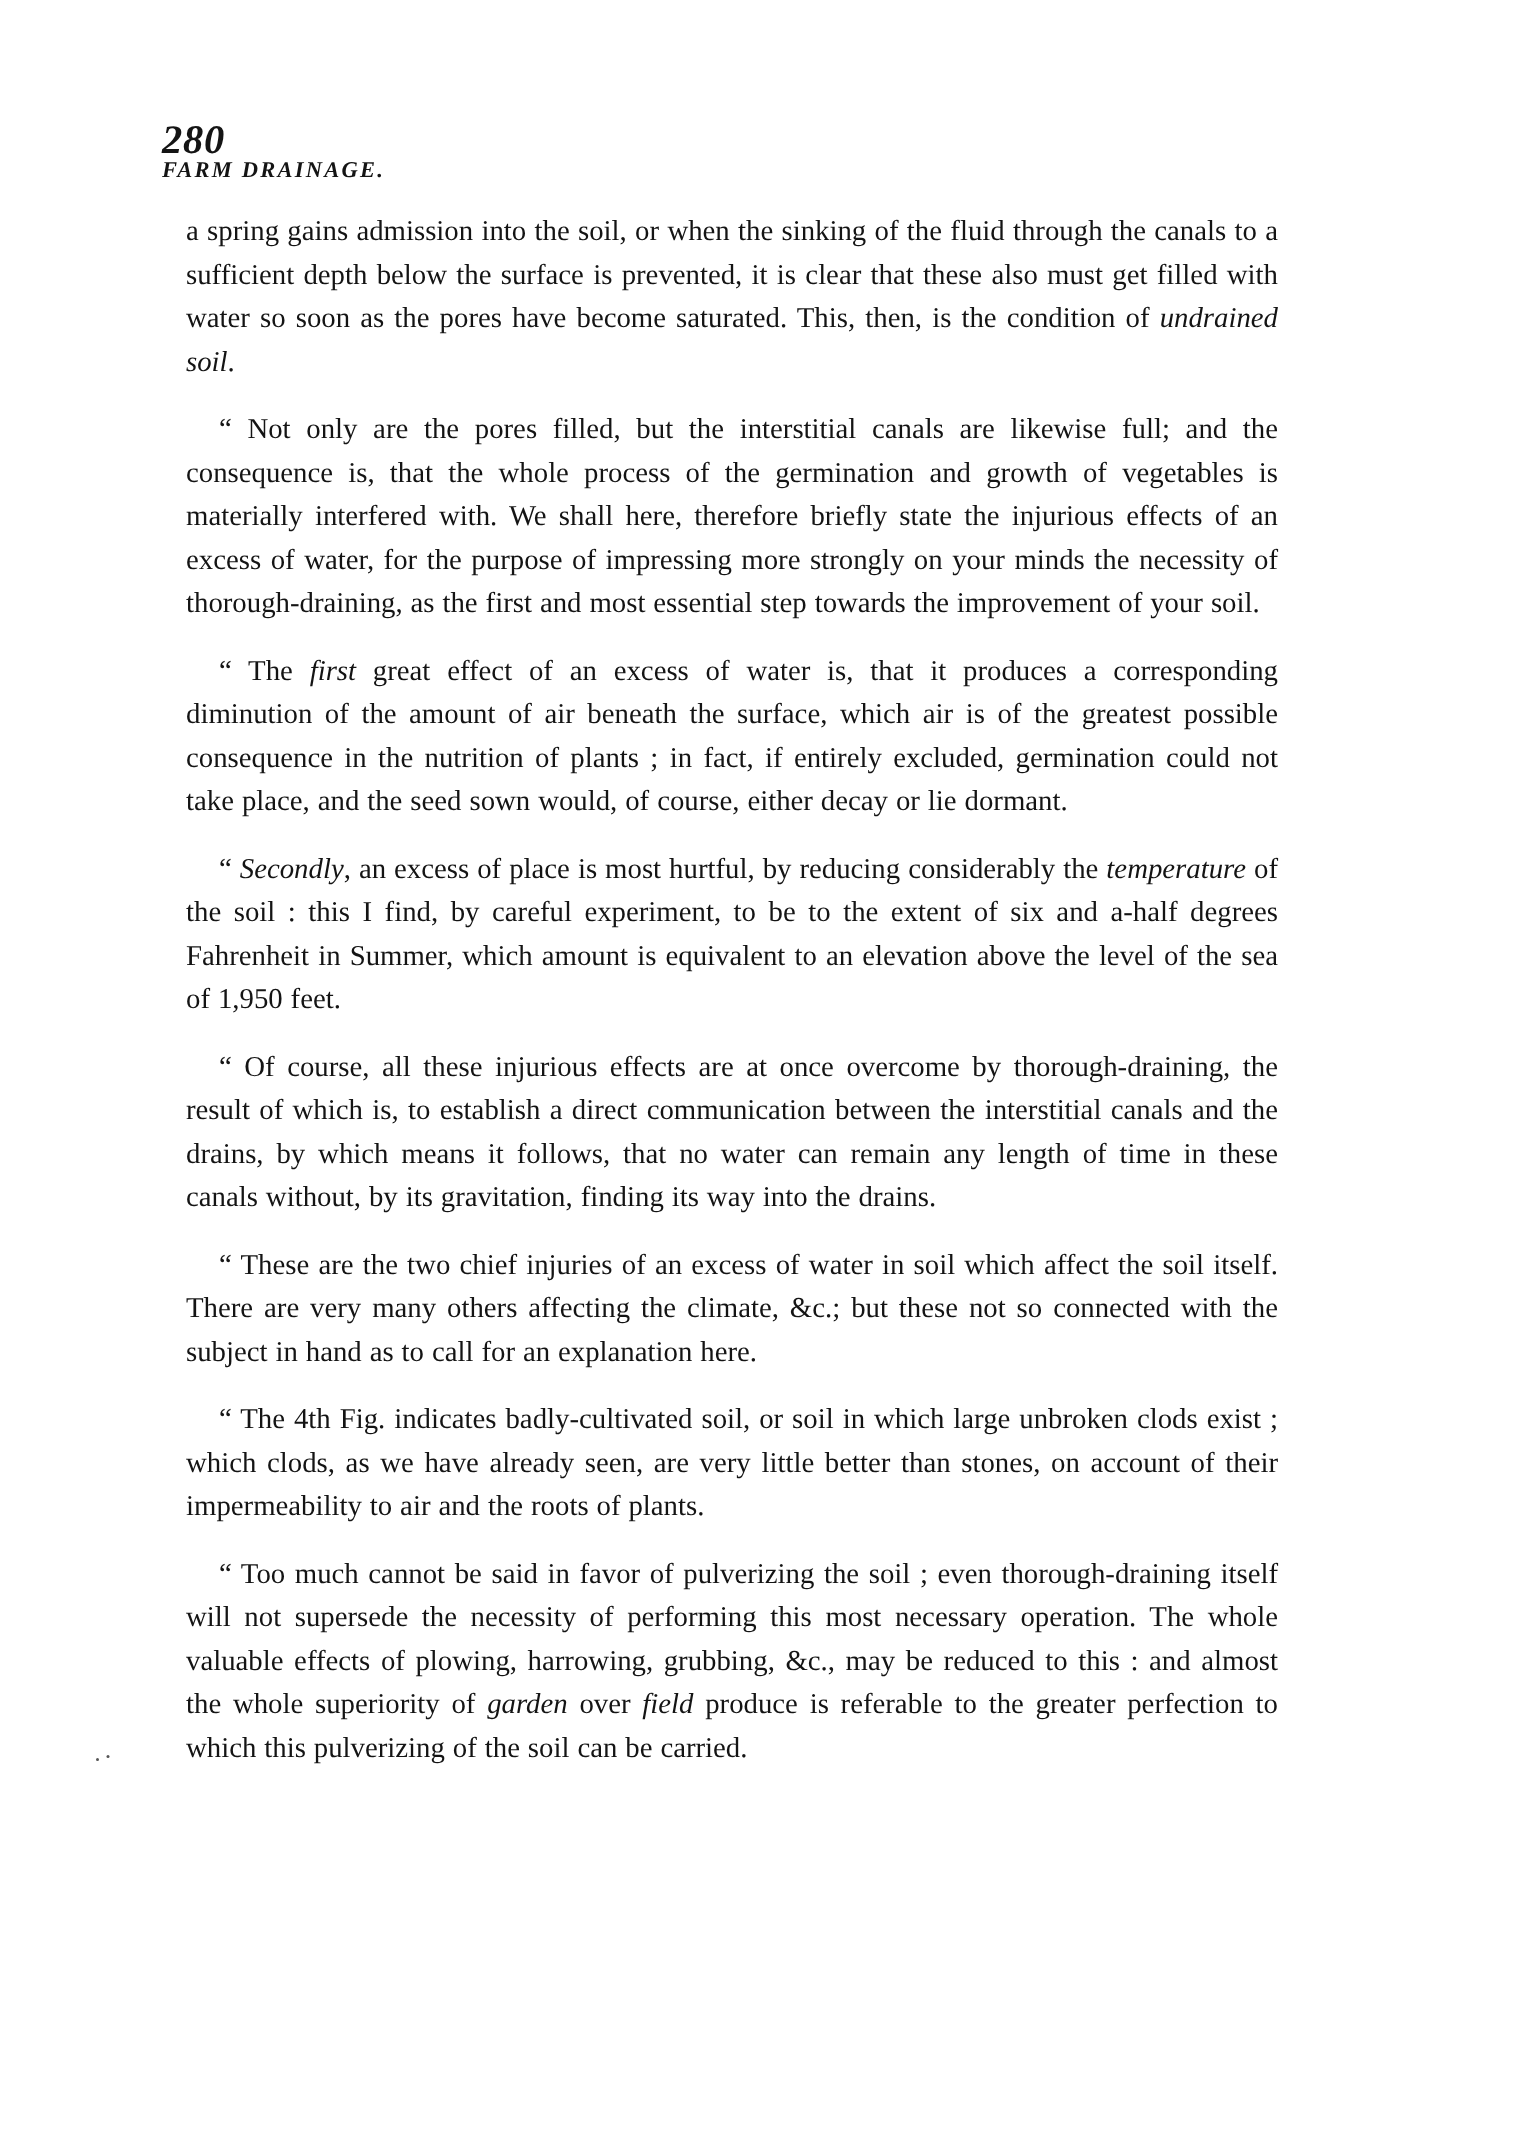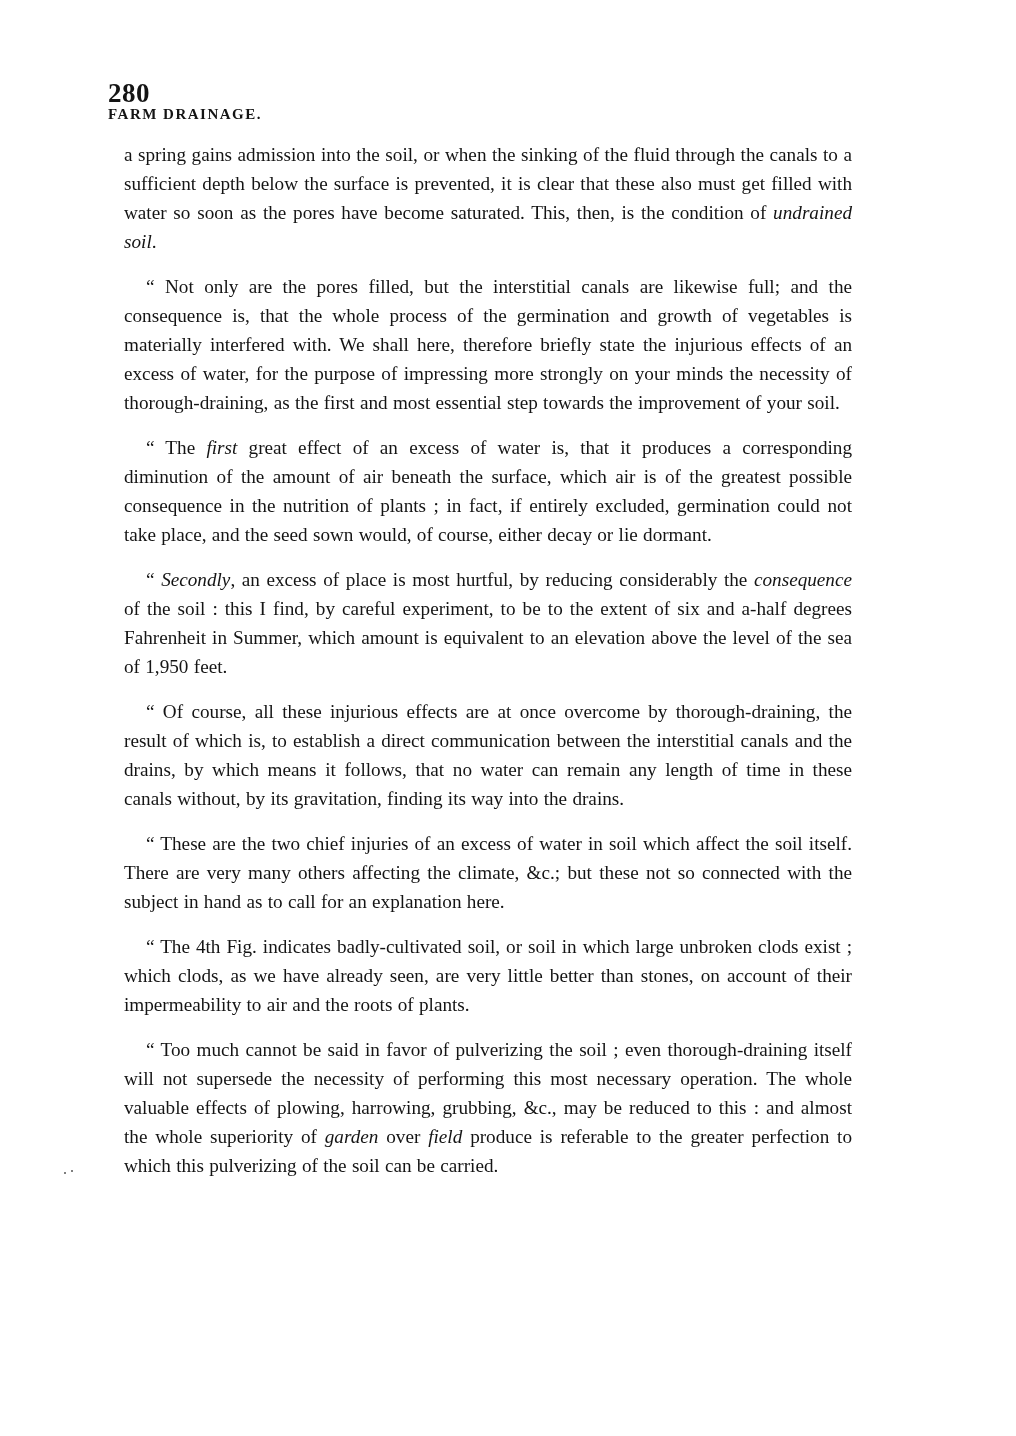--- a/index.html
+++ b/index.html
@@ -25,6 +25,7 @@
       position: relative;
       height: 40px;
       margin-bottom: 22px;
+      font-style: italic;
     }
     .page-number {
       position: absolute;

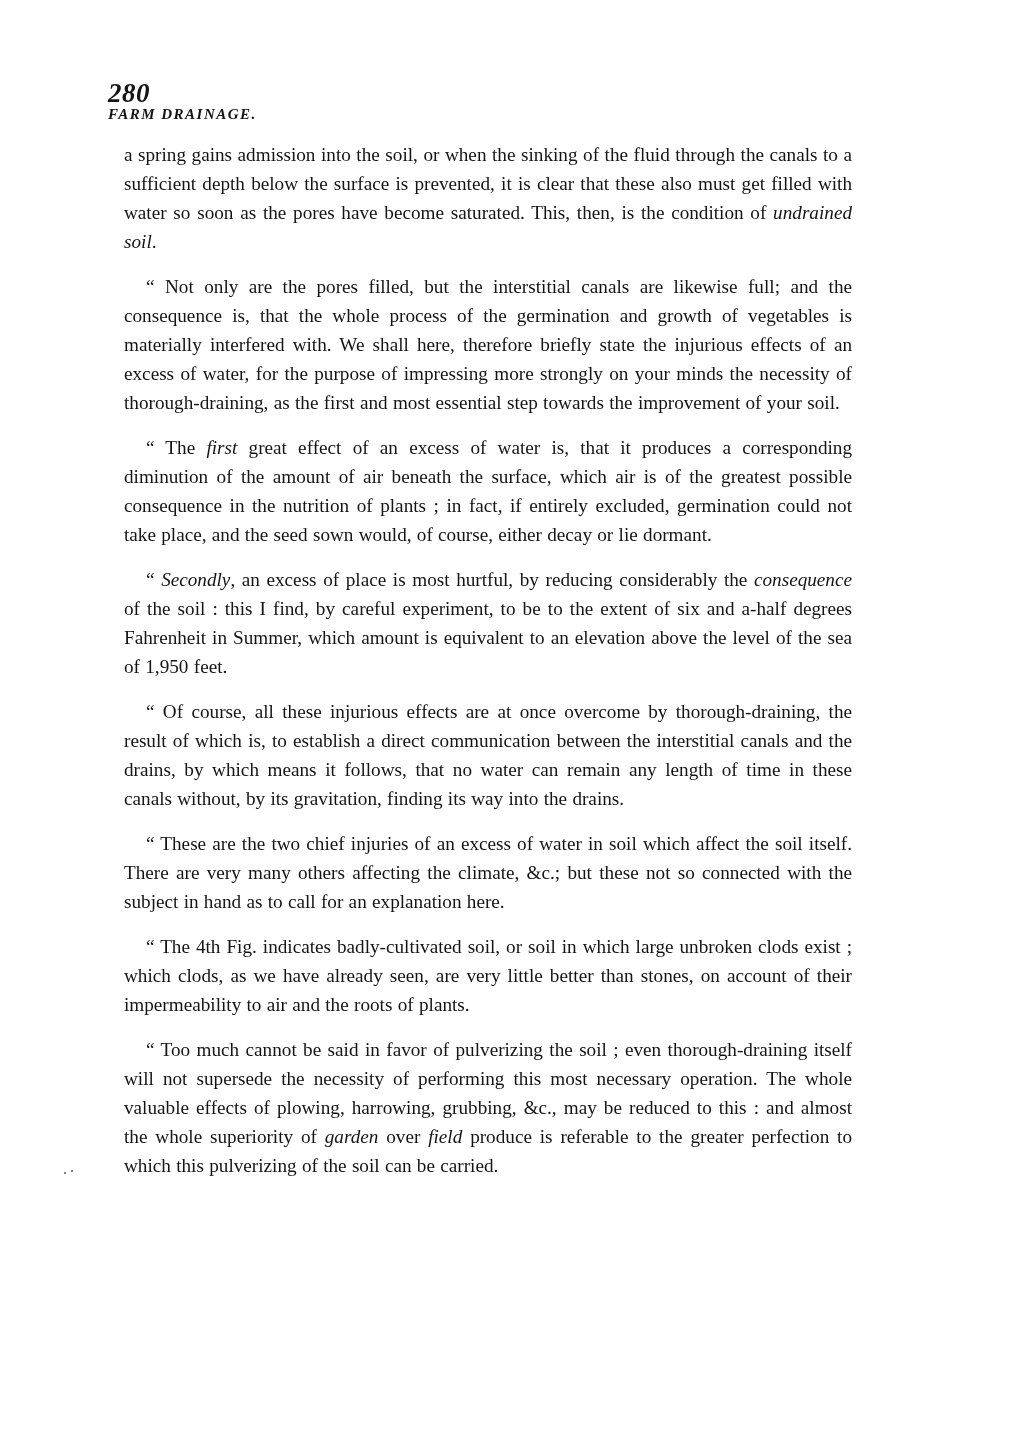--- a/index.html
+++ b/index.html
@@ -80,7 +80,7 @@
       <p class="para"><span>a spring gains admission into the soil, or when the sinking of the fluid through the canals to a sufficient depth below the surface is prevented, it is clear that these also must get filled with water so soon as the pores have become saturated.  This, then, is the condition of </span><em>undrained soil</em><span>.</span></p>
       <p class="para indent"><span>“ Not only are the pores filled, but the interstitial canals are likewise full; and the consequence is, that the whole process of the germination and growth of vegetables is materially interfered with.  We shall here, therefore briefly state the injurious effects of an excess of water, for the purpose of impressing more strongly on your minds the necessity of thorough-draining, as the first and most essential step towards the im­provement of your soil.</span></p>
       <p class="para indent"><span>“ The </span><em>first</em><span> great effect of an excess of water is, that it produces a cor­responding diminution of the amount of air beneath the surface, which air is of the greatest possible consequence in the nutrition of plants ; in fact, if entirely excluded, germination could not take place, and the seed sown would, of course, either decay or lie dormant.</span></p>
-      <p class="para indent"><span>“ </span><em>Secondly</em><span>, an excess of place is most hurtful, by reducing consider­ably the </span><em>consequence</em><span> of the soil : this I find, by careful experiment, to be to the extent of six and a-half degrees Fahrenheit in Summer, which amount is equivalent to an elevation above the level of the sea of 1,950 feet.</span></p>
+      <p class="para indent"><span>“ </span><em>Secondly</em><span>, an excess of place is most hurtful, by reducing consider­ably the </span><em>temperature</em><span> of the soil : this I find, by careful experiment, to be to the extent of six and a-half degrees Fahrenheit in Summer, which amount is equivalent to an elevation above the level of the sea of 1,950 feet.</span></p>
       <p class="para indent"><span>“ Of course, all these injurious effects are at once overcome by thorough-draining, the result of which is, to establish a direct commun­ication between the interstitial canals and the drains, by which means it follows, that no water can remain any length of time in these canals without, by its gravitation, finding its way into the drains.</span></p>
       <p class="para indent"><span>“ These are the two chief injuries of an excess of water in soil which affect the soil itself.  There are very many others affecting the climate, &amp;c.; but these not so connected with the subject in hand as to call for an explanation here.</span></p>
       <p class="para indent"><span>“ The 4th Fig. indicates badly-cultivated soil, or soil in which large unbroken clods exist ; which clods, as we have already seen, are very little better than stones, on account of their impermeability to air and the roots of plants.</span></p>

